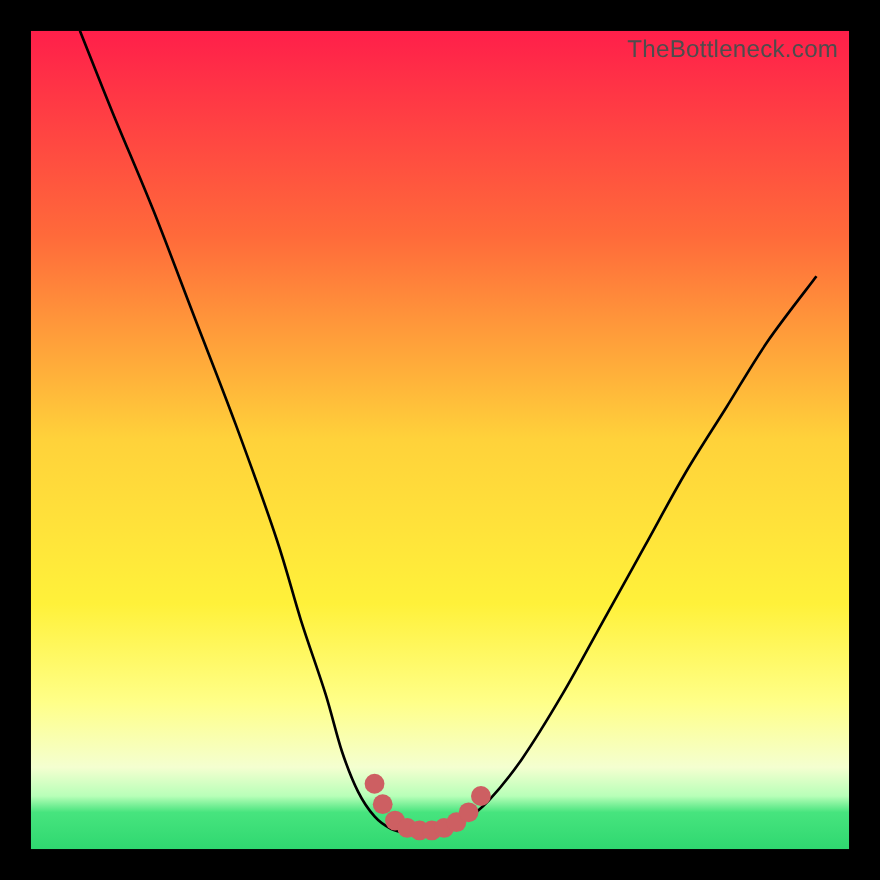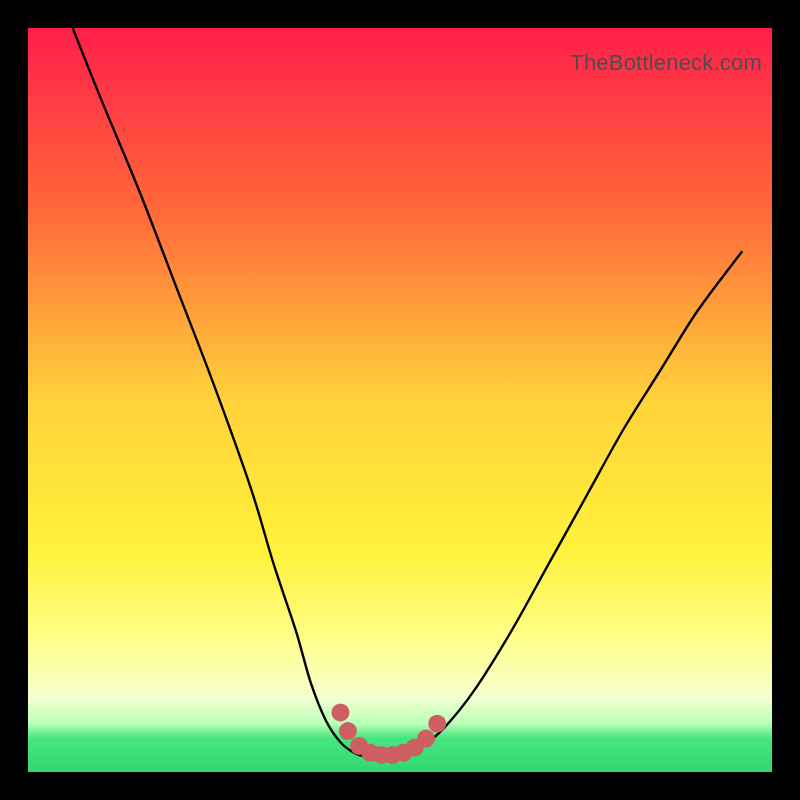--- a/index.html
+++ b/index.html
@@ -28,7 +28,7 @@
   }
   .watermark {
     position: absolute;
-    top: 22px;
+    top: 4px;
     right: 10px;
     color: #4d4d4d;
     font-size: 22px;

